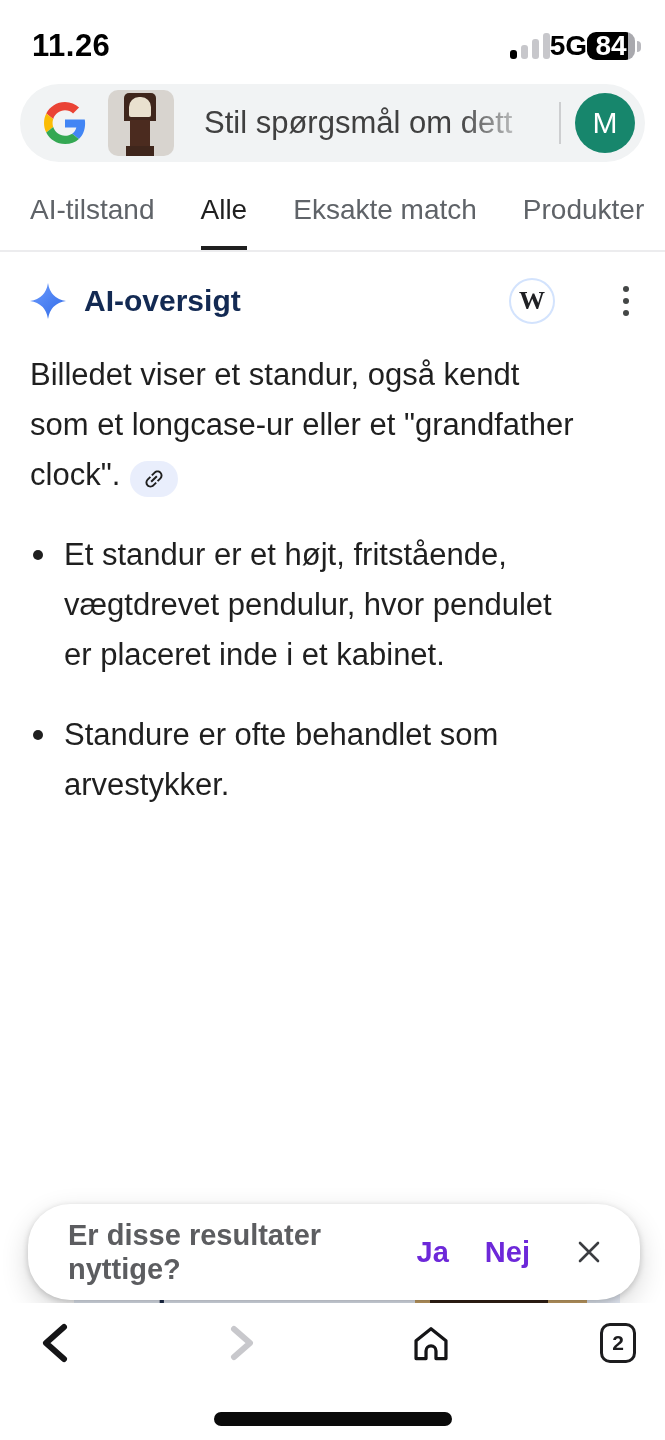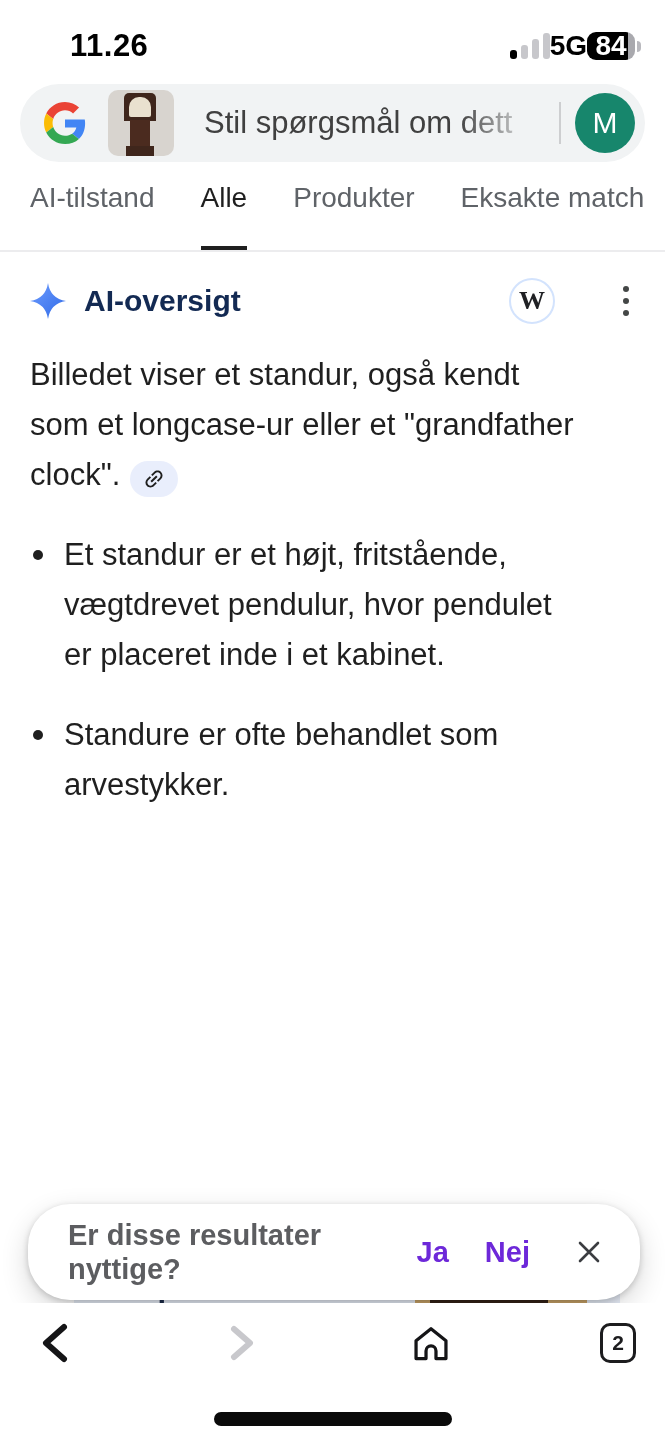--- a/index.html
+++ b/index.html
@@ -12,7 +12,7 @@
 
   
   .status-bar {
-    display:flex; align-items:center; padding:26px 24px 0 70px; height:66px;text-align:right;
+    display:flex; align-items:center; padding:26px 24px 0 32px; height:66px;text-align:right;
   }
   .status-time { font-size:31px; font-weight:700; letter-spacing:.5px; color:#000; }
   .status-right { margin-left:auto; display:flex; align-items:center; gap:0; }

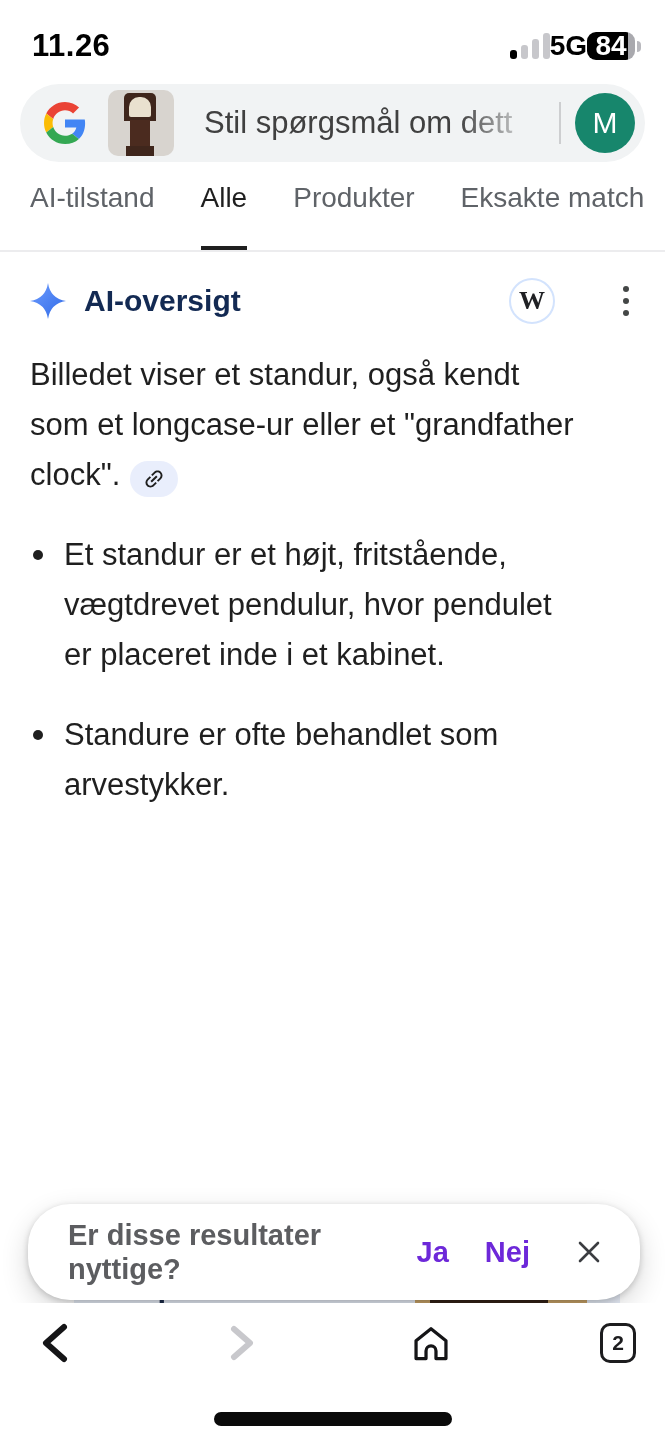--- a/index.html
+++ b/index.html
@@ -66,7 +66,7 @@
     display:flex; gap:46px; margin-top:24px; padding:0 30px; white-space:nowrap;
     overflow:hidden; border-bottom:2px solid #ececee; height:66px; align-items:flex-end;
   }
-  .tab { font-size:28px; color:#5f6368; padding-bottom:32px; border-bottom:4px solid transparent; }
+  .tab { font-size:28px; color:#5f6368; padding-bottom:20px; border-bottom:4px solid transparent; }
   .tab.active { color:#1f1f1f; font-weight:400; border-bottom-color:#1f1f1f; }
 
   

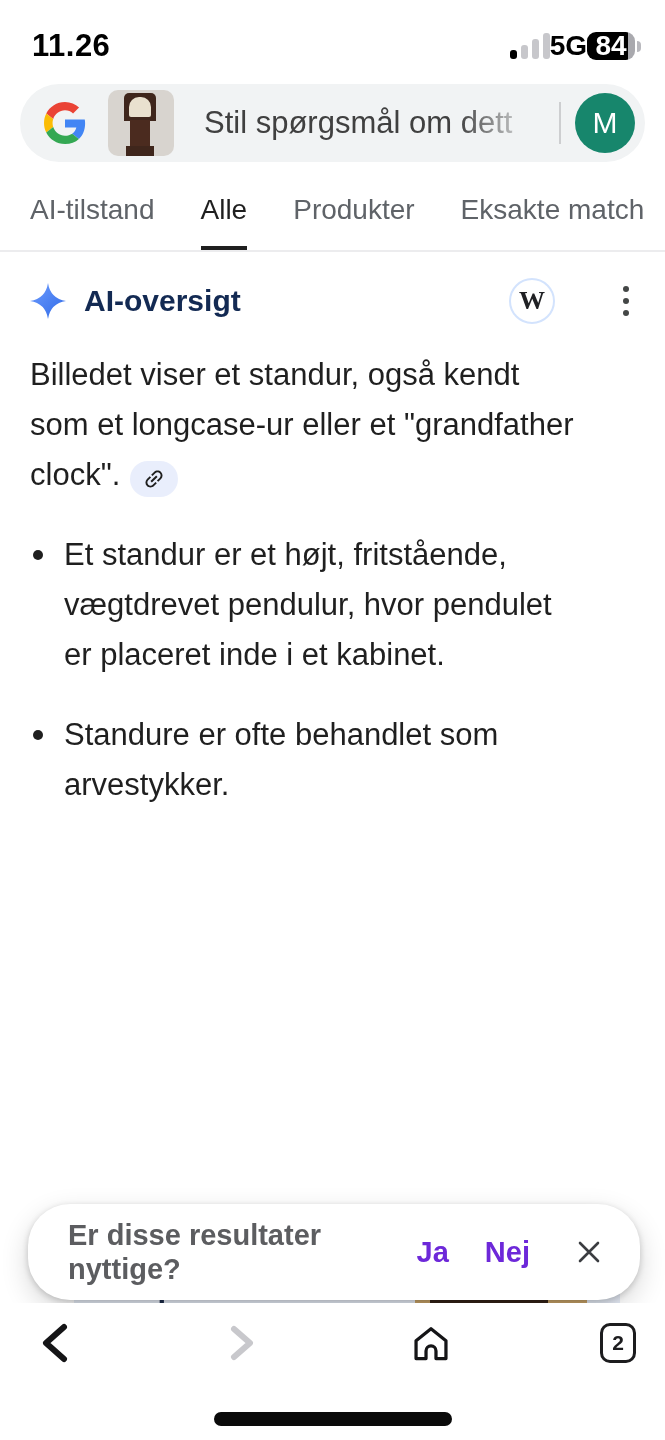--- a/index.html
+++ b/index.html
@@ -193,8 +193,8 @@
   <div class="tabs">
     <span class="tab">AI-tilstand</span>
     <span class="tab active">Alle</span>
+    <span class="tab">Eksakte match</span>
     <span class="tab">Produkter</span>
-    <span class="tab">Eksakte match</span>
   </div>
 
   <div class="ai-section">

